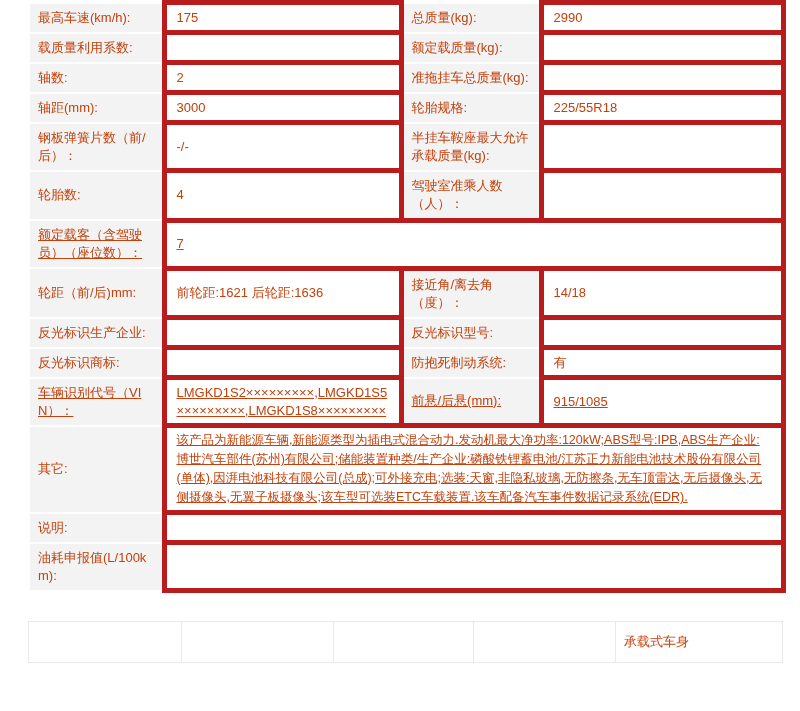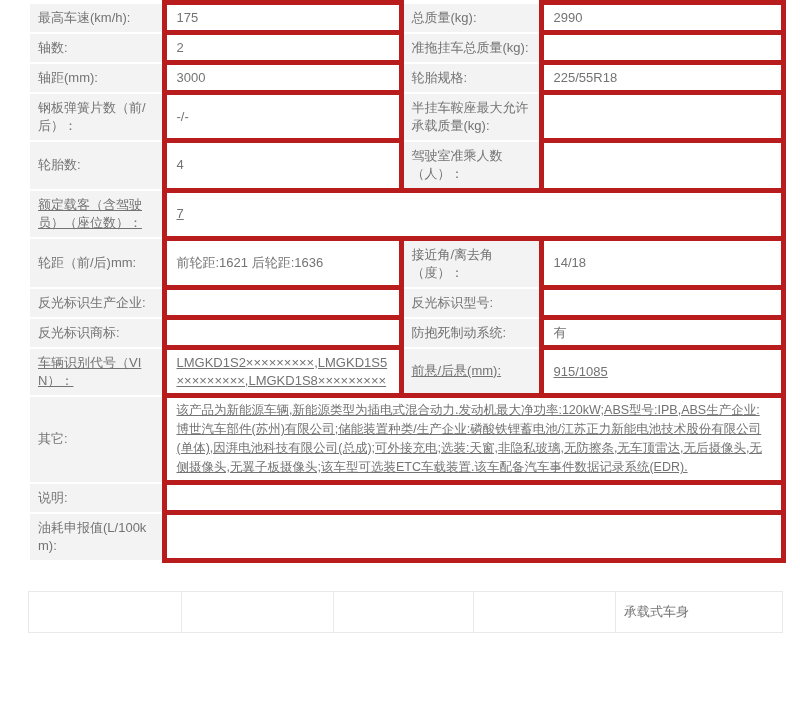--- a/index.html
+++ b/index.html
@@ -23,7 +23,7 @@
     table-layout: fixed;
     width: 754px;
     font-size: 13px;
-    color: #737373;
+    color: #c2410c;
   }
   
   .spec td.lbl {

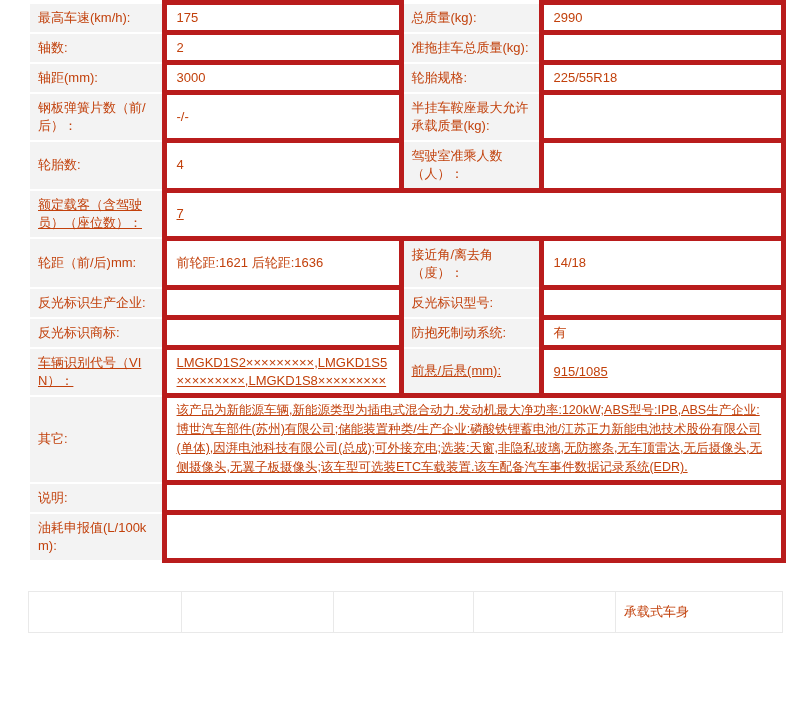--- a/index.html
+++ b/index.html
@@ -89,6 +89,12 @@
       <td class="val">2990</td>
     </tr>
     <tr>
+      <td class="lbl">载质量利用系数:</td>
+      <td class="val"></td>
+      <td class="lbl">额定载质量(kg):</td>
+      <td class="val"></td>
+    </tr>
+    <tr>
       <td class="lbl">轴数:</td>
       <td class="val">2</td>
       <td class="lbl">准拖挂车总质量(kg):</td>

